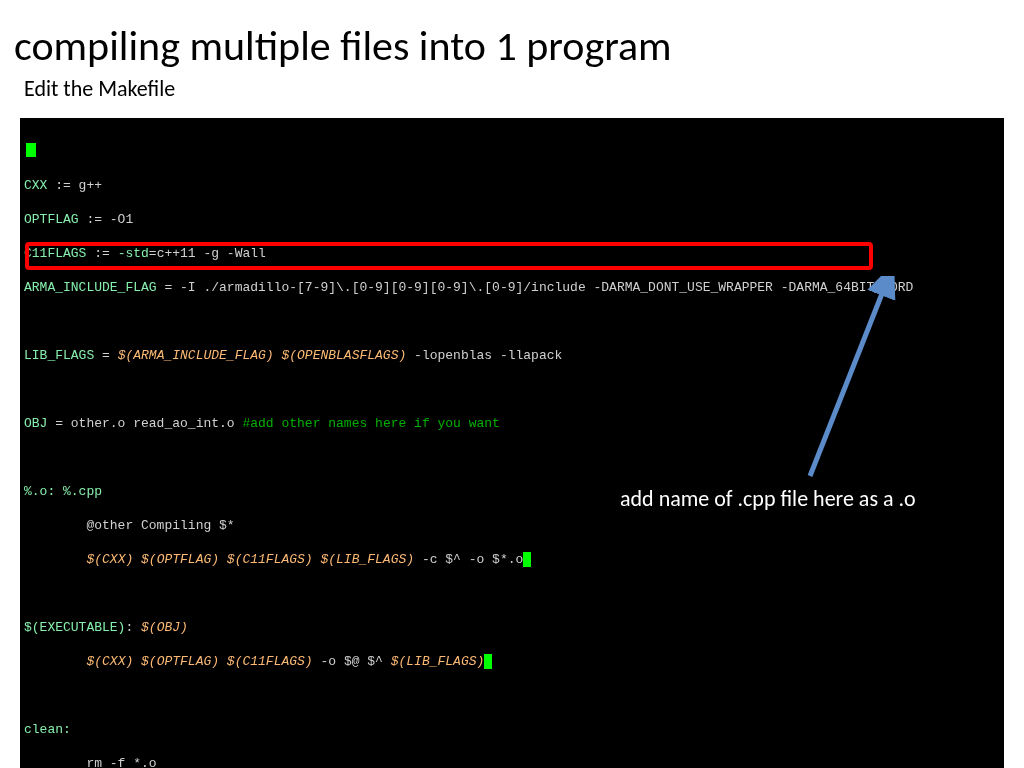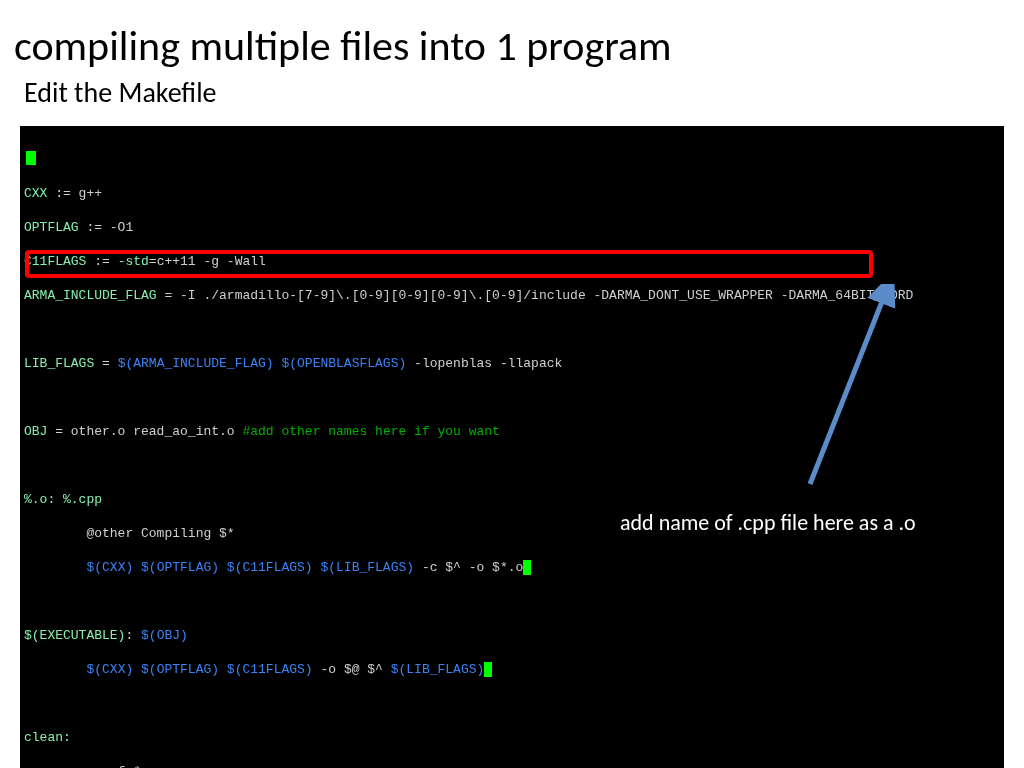--- a/index.html
+++ b/index.html
@@ -19,7 +19,7 @@
     font-weight: 400;
   }
   .subtitle {
-    font-size: 28px;
+    font-size: 22px;
     color: #000;
     margin: 4px 0 16px 24px;
   }

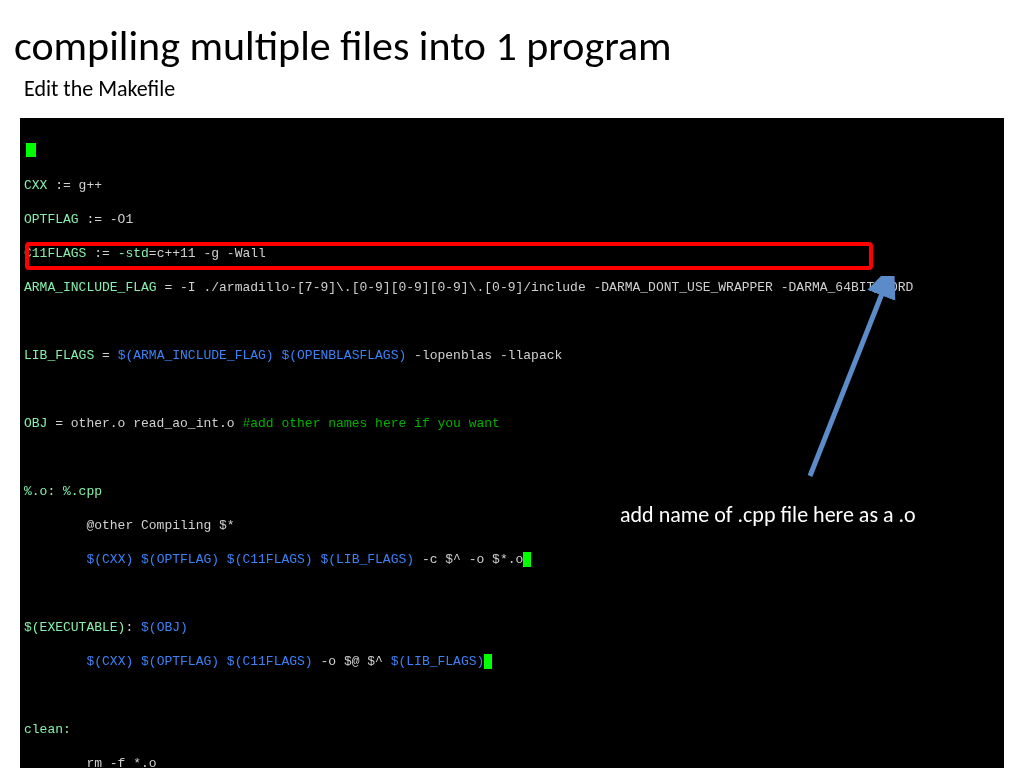--- a/index.html
+++ b/index.html
@@ -46,7 +46,7 @@
   .cy { color:#86efac; }
   .wh { color:#d0d0d0; }
   .gr { color:#00b000; }
-  .dg { color:#3b82f6; }
+  .dg { color:#fdba74;font-style:italic; }
   .redbox {
     position:absolute;
     border:4px solid #ff0000;

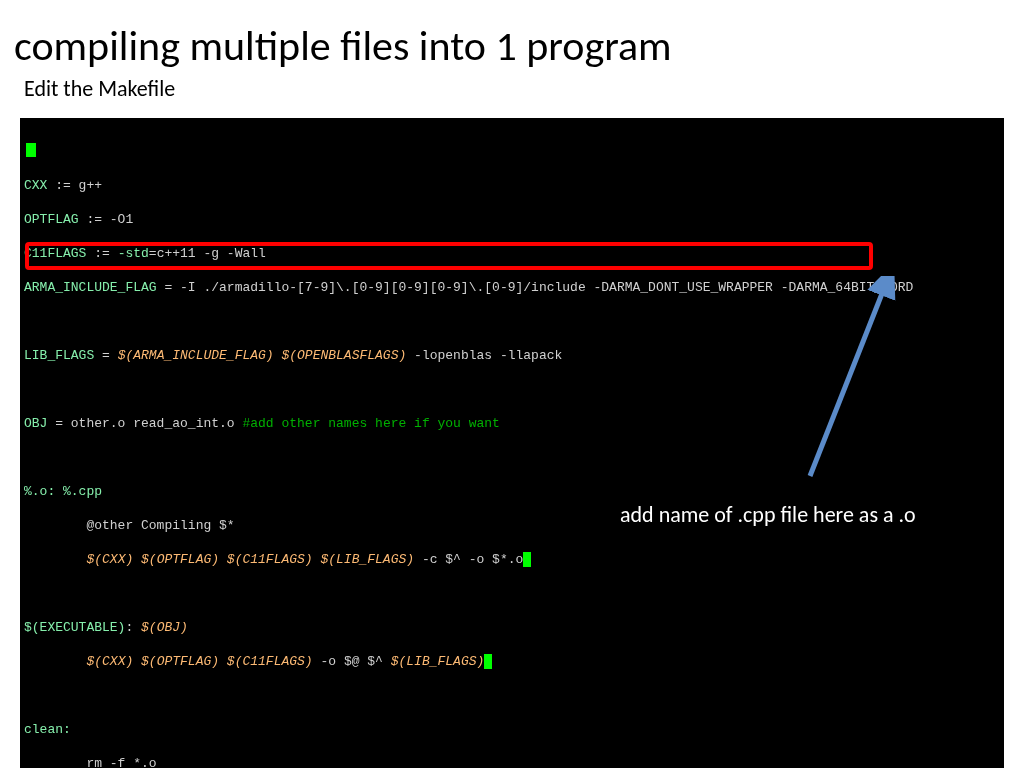--- a/index.html
+++ b/index.html
@@ -63,7 +63,7 @@
     font-family: Calibri, Arial, sans-serif;
     font-size:22px;
     left:600px;
-    top:388px;
+    top:372px;
   }
   .arrow {
     position:absolute;

